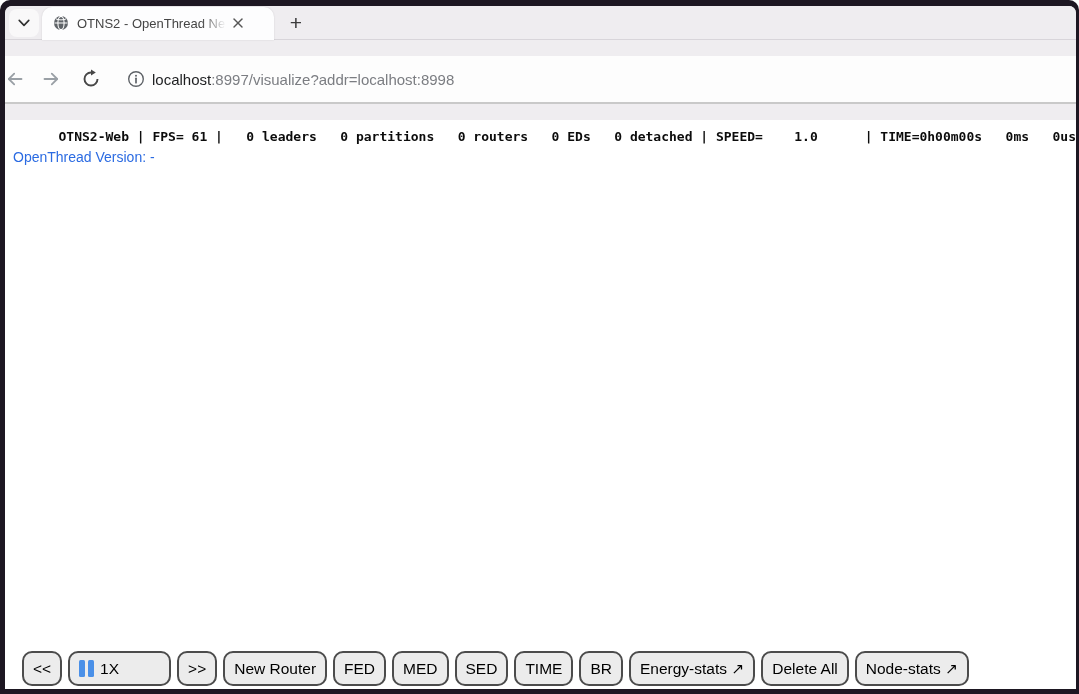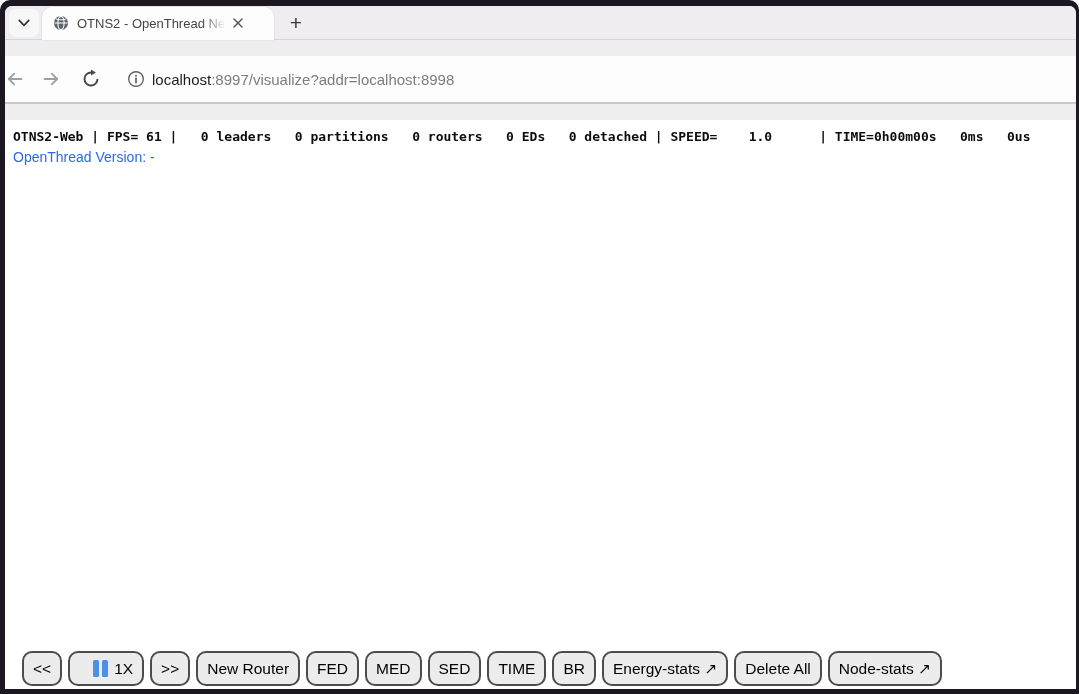--- a/index.html
+++ b/index.html
@@ -65,9 +65,9 @@
   
   .page{flex:1;position:relative;background:#ffffff;overflow:hidden;}
   .statusline{
-    margin:9px 0 0 8px;
+    margin:9px 0 0 16px;
     font-family:"DejaVu Sans Mono",monospace;font-weight:700;
-    font-size:13px;line-height:16px;color:#0c0c0c;white-space:pre;
+    font-size:13px;line-height:16px;color:#0c0c0c;white-space:pre;text-align:right;
   }
   .version{
     margin:4px 0 0 8px;font-size:14px;line-height:16px;

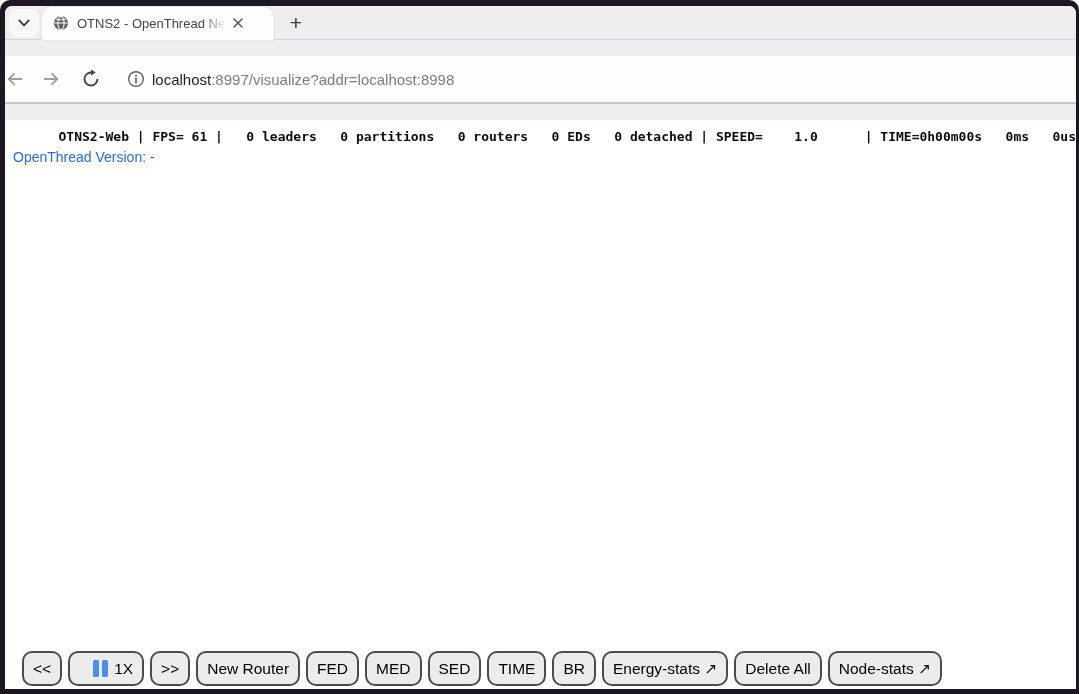--- a/index.html
+++ b/index.html
@@ -83,7 +83,7 @@
     display:inline-flex;align-items:center;justify-content:center;
     padding:0 9px;white-space:nowrap;cursor:pointer;
   }
-  .abtn-speed{width:76px;justify-content:flex-end;gap:6px;}
+  .abtn-speed{width:103px;justify-content:flex-start;gap:6px;}
   .pause-icon{display:inline-flex;gap:3px;}
   .pause-icon i{display:block;width:6px;height:17px;border-radius:1.5px;background:var(--pause-blue,#4a90e8);}
 </style>

